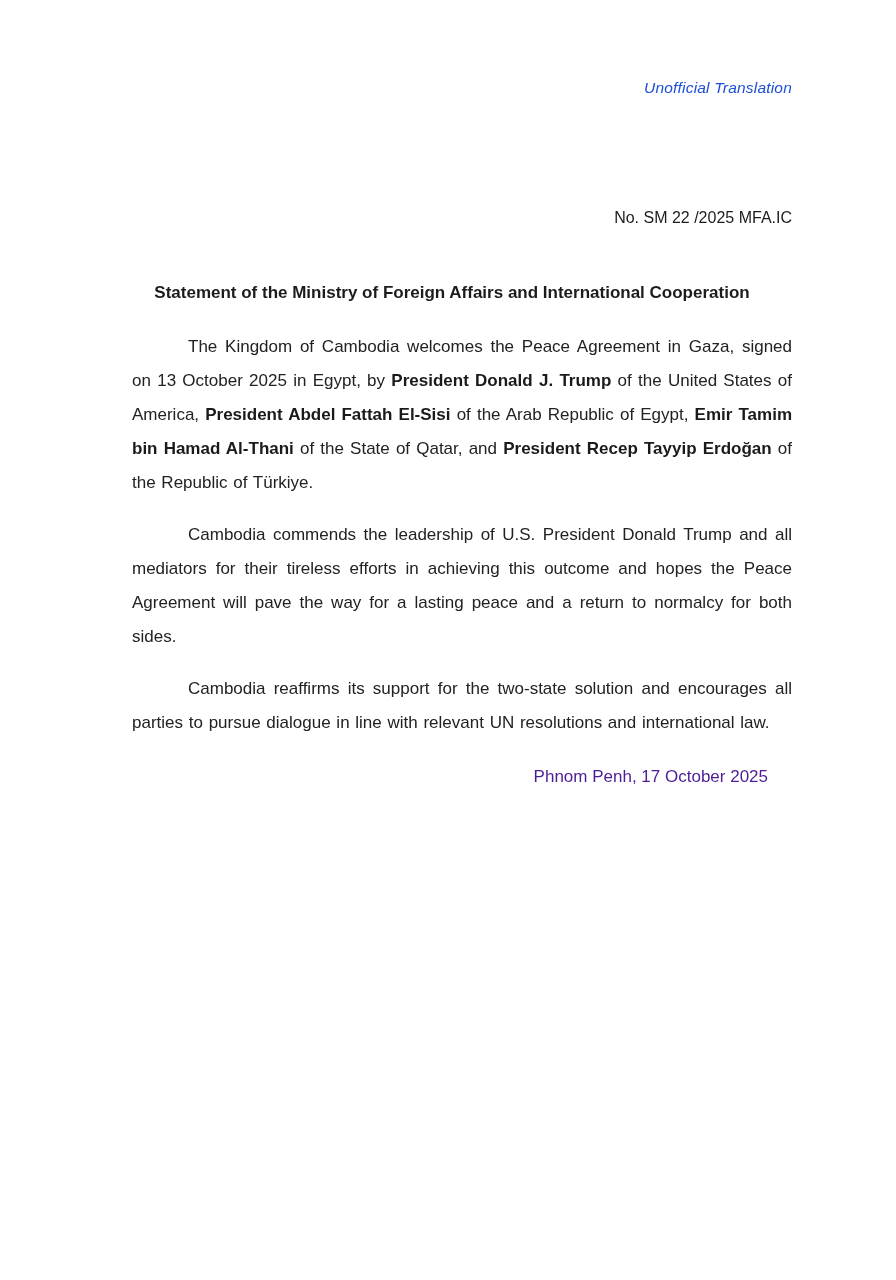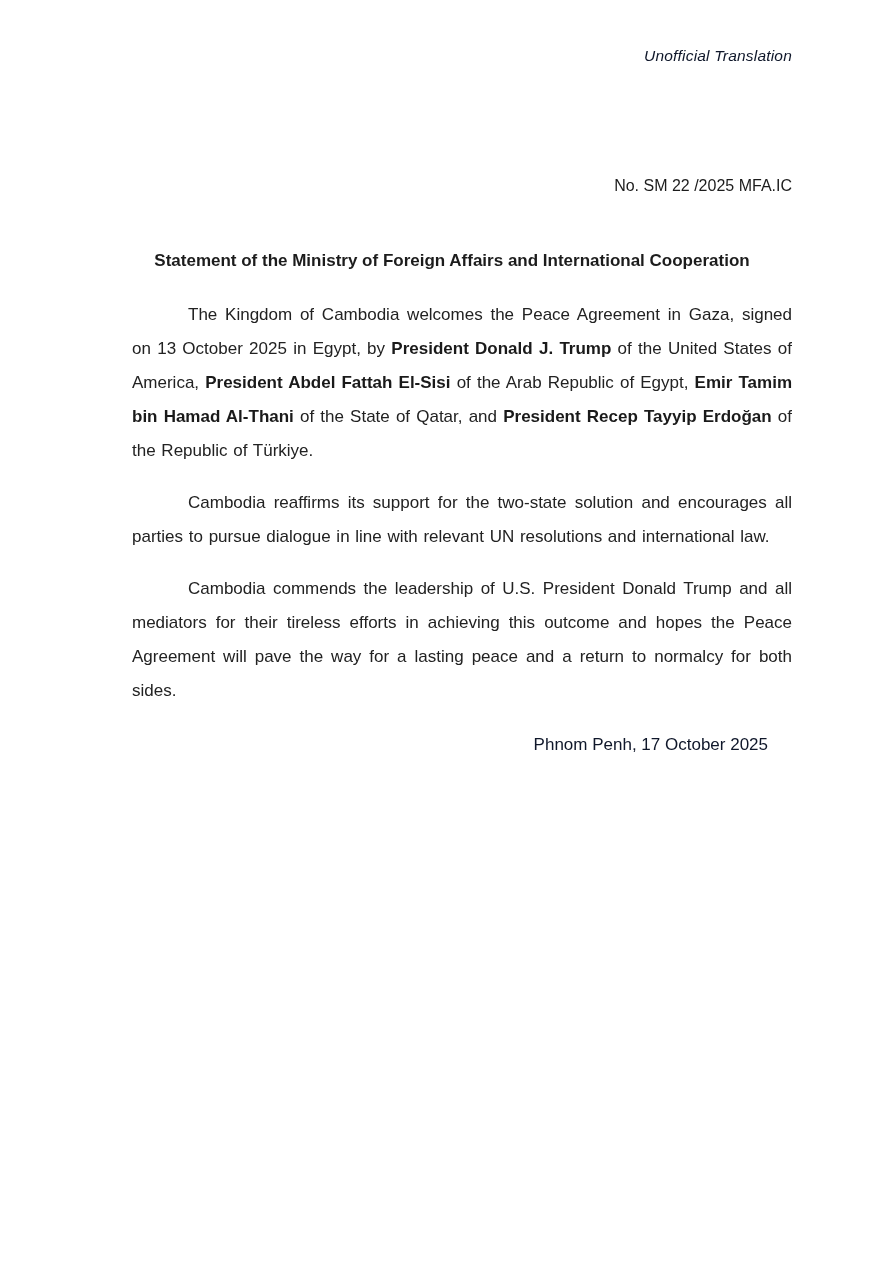--- a/index.html
+++ b/index.html
@@ -19,12 +19,12 @@
     padding: 0 104px 0 112px;
   }
   .header-note {
-    margin-top: 46px;
+    margin-top: 78px;
     text-align: right;
     font-style: italic;
     font-size: 15.5px;
     line-height: 20px;
-    color: #0f172a;
+    color: #1d4ed8;
     letter-spacing: 0.2px;
   }
   .ref-no {

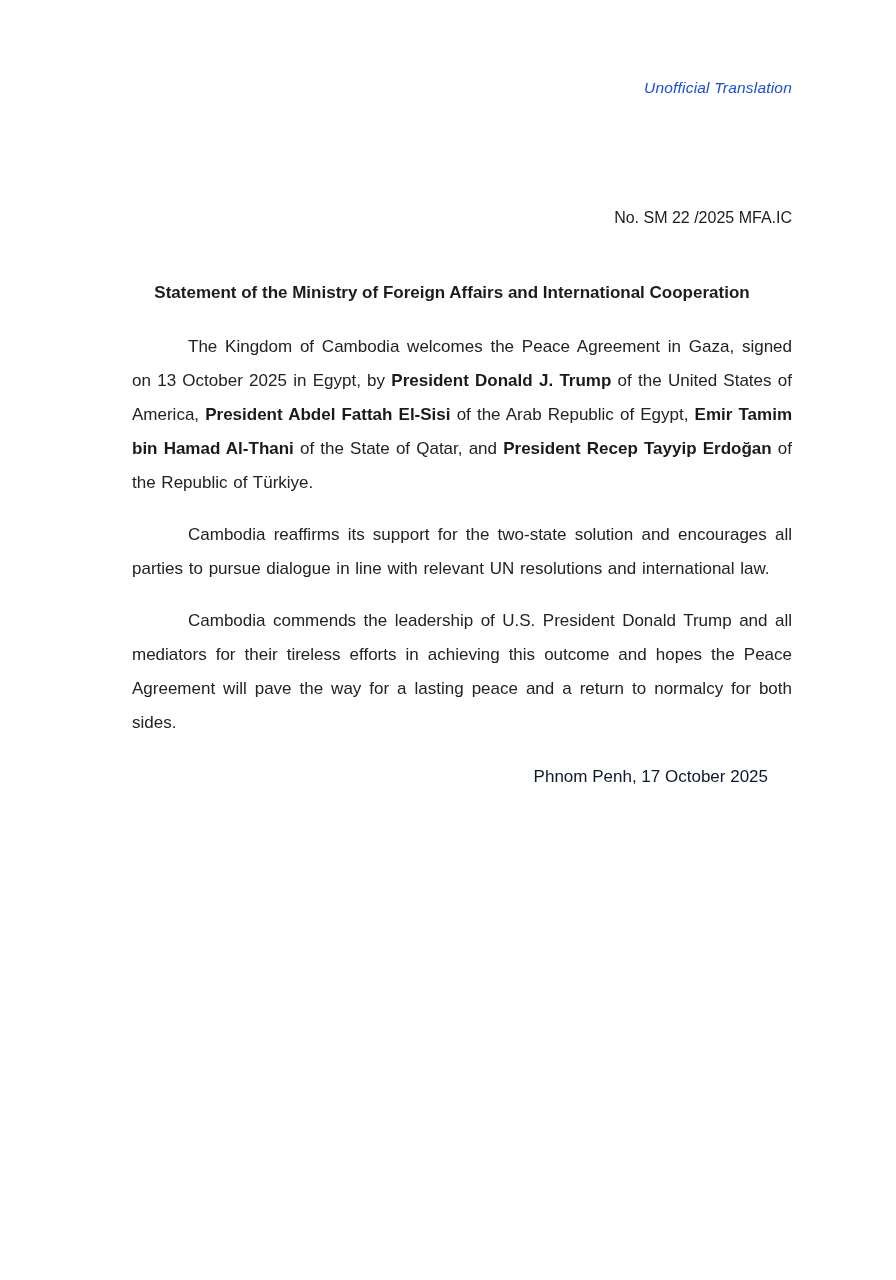--- a/index.html
+++ b/index.html
@@ -80,8 +80,8 @@
   <div class="body-text">
 
   <p><span>The Kingdom of Cambodia welcomes the Peace Agreement in Gaza, signed on 13 October 2025 in Egypt, by </span><b>President Donald J. Trump</b><span> of the United States of America, </span><b>President Abdel Fattah El-Sisi</b><span> of the Arab Republic of Egypt, </span><b>Emir Tamim bin Hamad Al-Thani</b><span> of the State of Qatar, and </span><b>President Recep Tayyip Erdoğan</b><span> of the Republic of Türkiye.</span></p>
+      <p><span>Cambodia commends the leadership of U.S. President Donald Trump and all mediators for their tireless efforts in achieving this outcome and hopes the Peace Agreement will pave the way for a lasting peace and a return to normalcy for both sides.</span></p>
       <p><span>Cambodia reaffirms its support for the two-state solution and encourages all parties to pursue dialogue in line with relevant UN resolutions and international law.</span></p>
-      <p><span>Cambodia commends the leadership of U.S. President Donald Trump and all mediators for their tireless efforts in achieving this outcome and hopes the Peace Agreement will pave the way for a lasting peace and a return to normalcy for both sides.</span></p>
     </div>
 
   <div class="dateline">Phnom Penh, 17 October 2025</div>

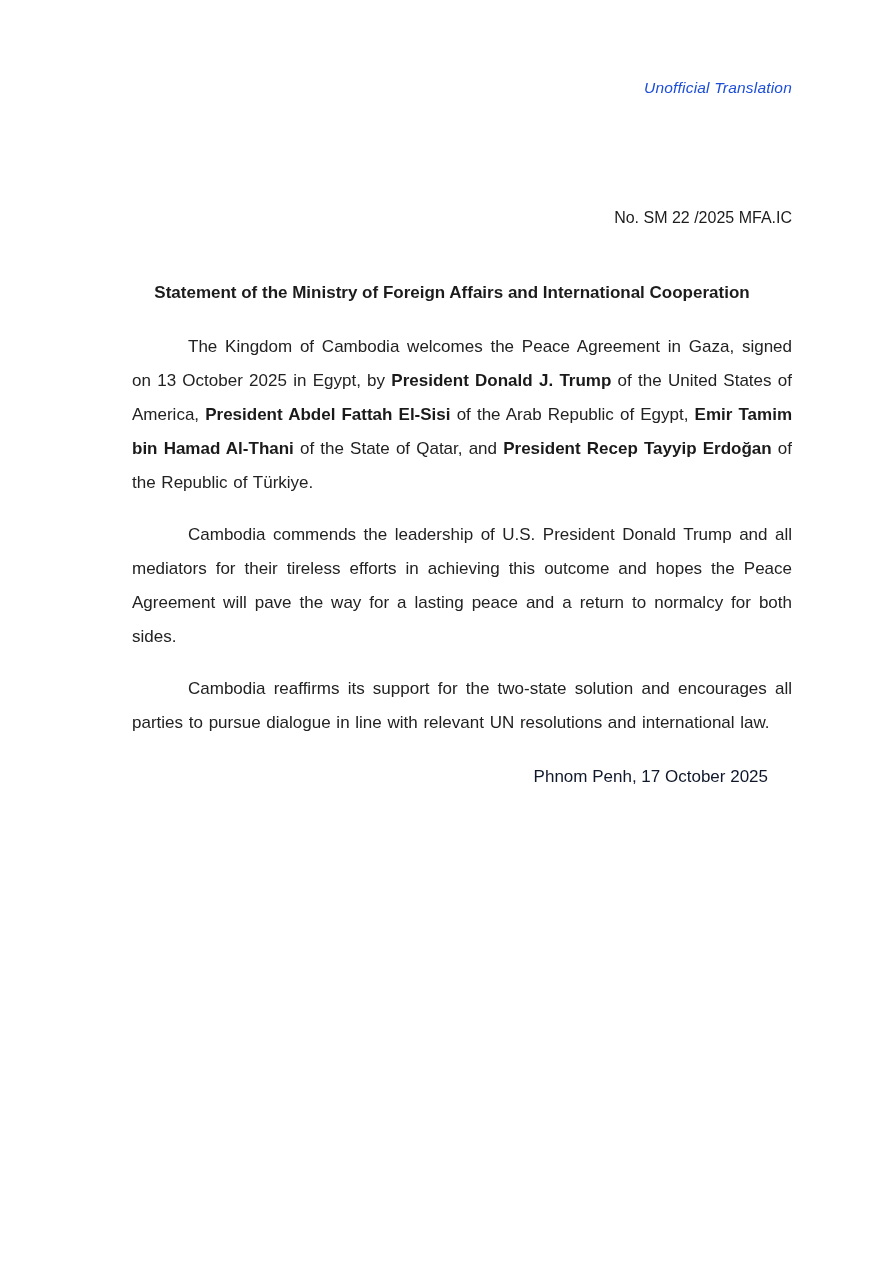--- a/index.html
+++ b/index.html
@@ -62,7 +62,7 @@
     padding-right: 24px;
     font-size: 17px;
     line-height: 34px;
-    color: #0f172a;
+    color: #4c1d95;
   }
 </style>
 </head>

